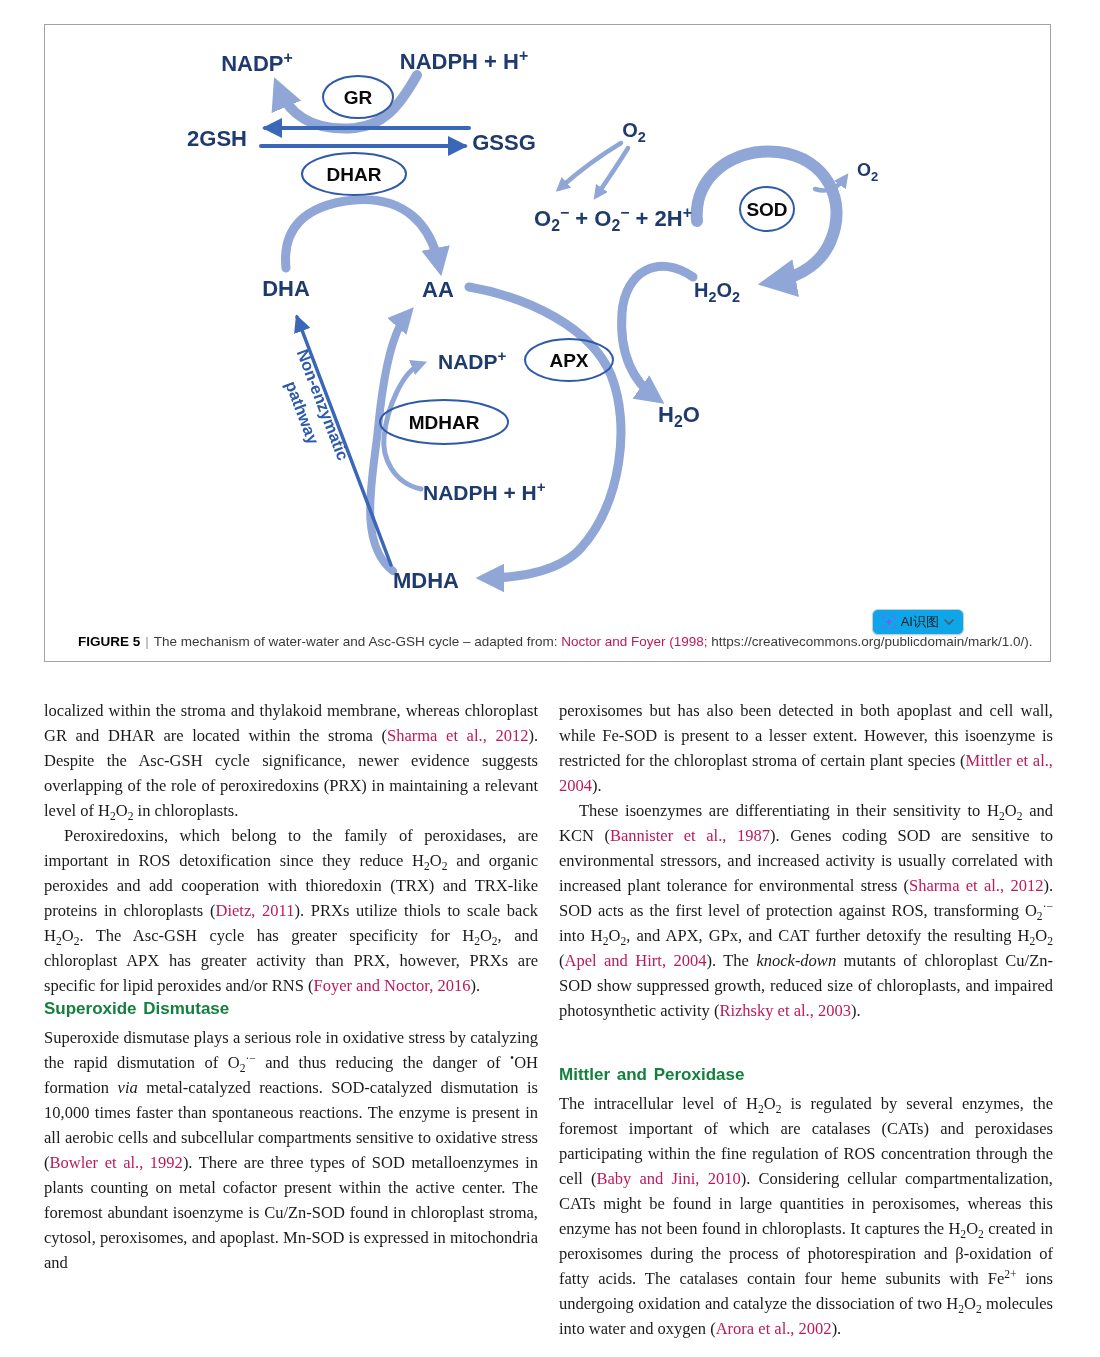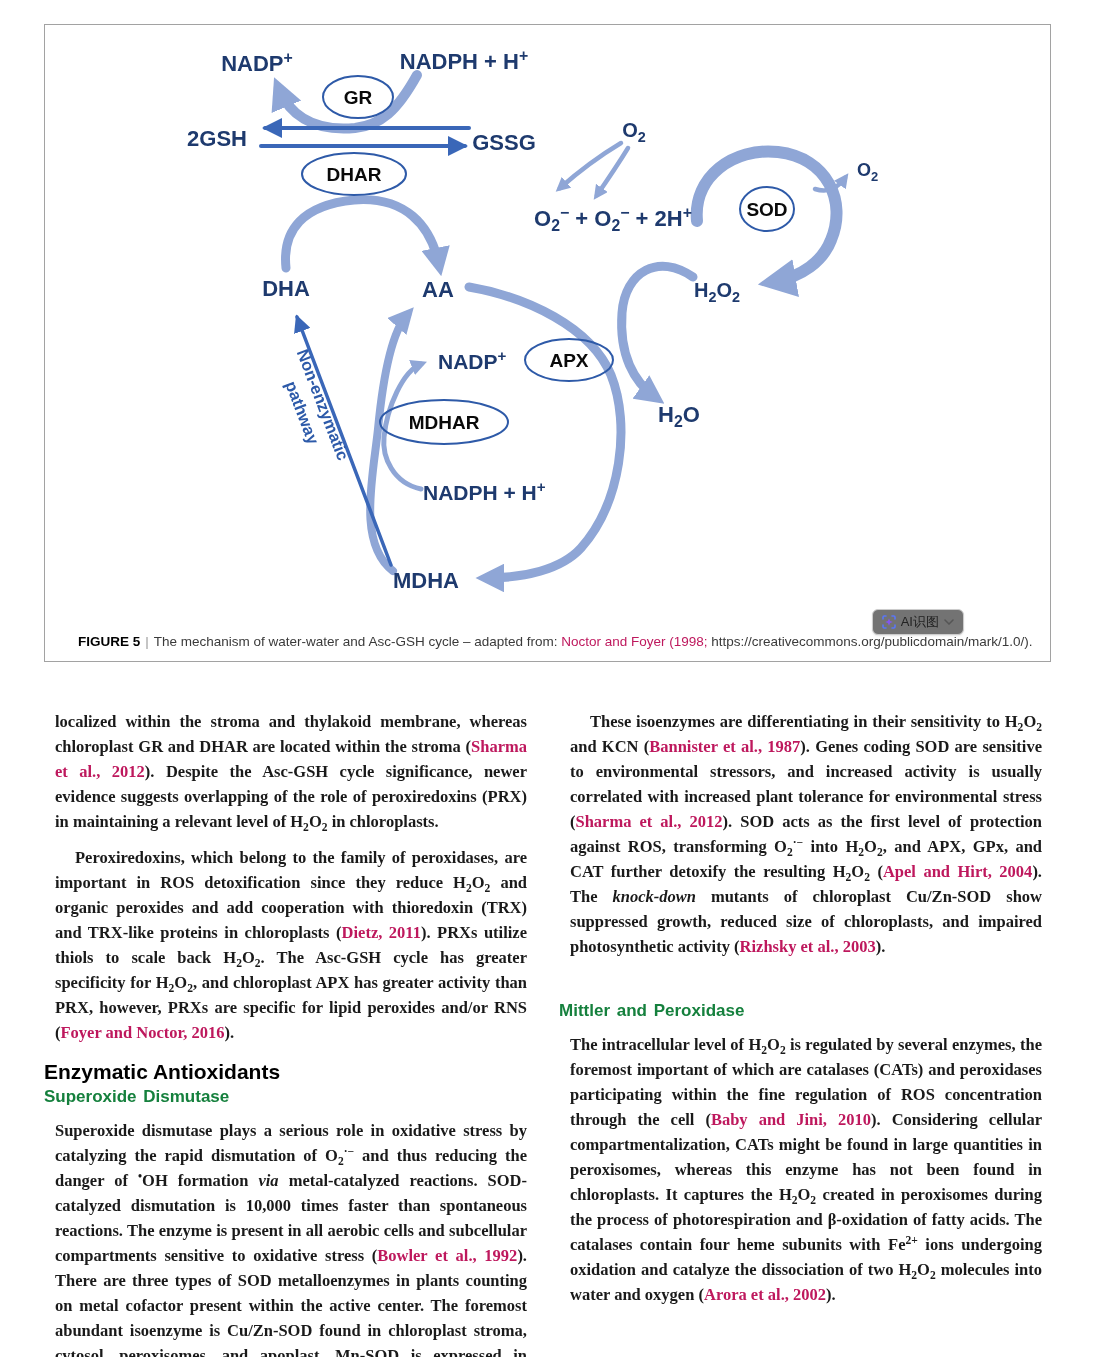--- a/index.html
+++ b/index.html
@@ -13,7 +13,7 @@
   .enz{fill:#0a0a0a;text-anchor:middle;}
   .pathway-note{fill:#2d5aa9;text-anchor:middle;font-size:16.5px;}
   .ai-button{position:absolute;right:86px;top:584px;height:26px;display:flex;align-items:center;
-        gap:5px;padding:0 9px;border:1px solid #cccccc;border-radius:6px;background:#737373;
+        gap:5px;padding:0 9px;border:1px solid #cccccc;border-radius:6px;background:#0ea5e9;
         font-family:"Liberation Sans",sans-serif;font-size:13px;color:#222;cursor:pointer;
         box-shadow:0 1px 2px rgba(0,0,0,.10);box-sizing:border-box;}
   figcaption{position:absolute;left:13px;right:12px;top:609px;

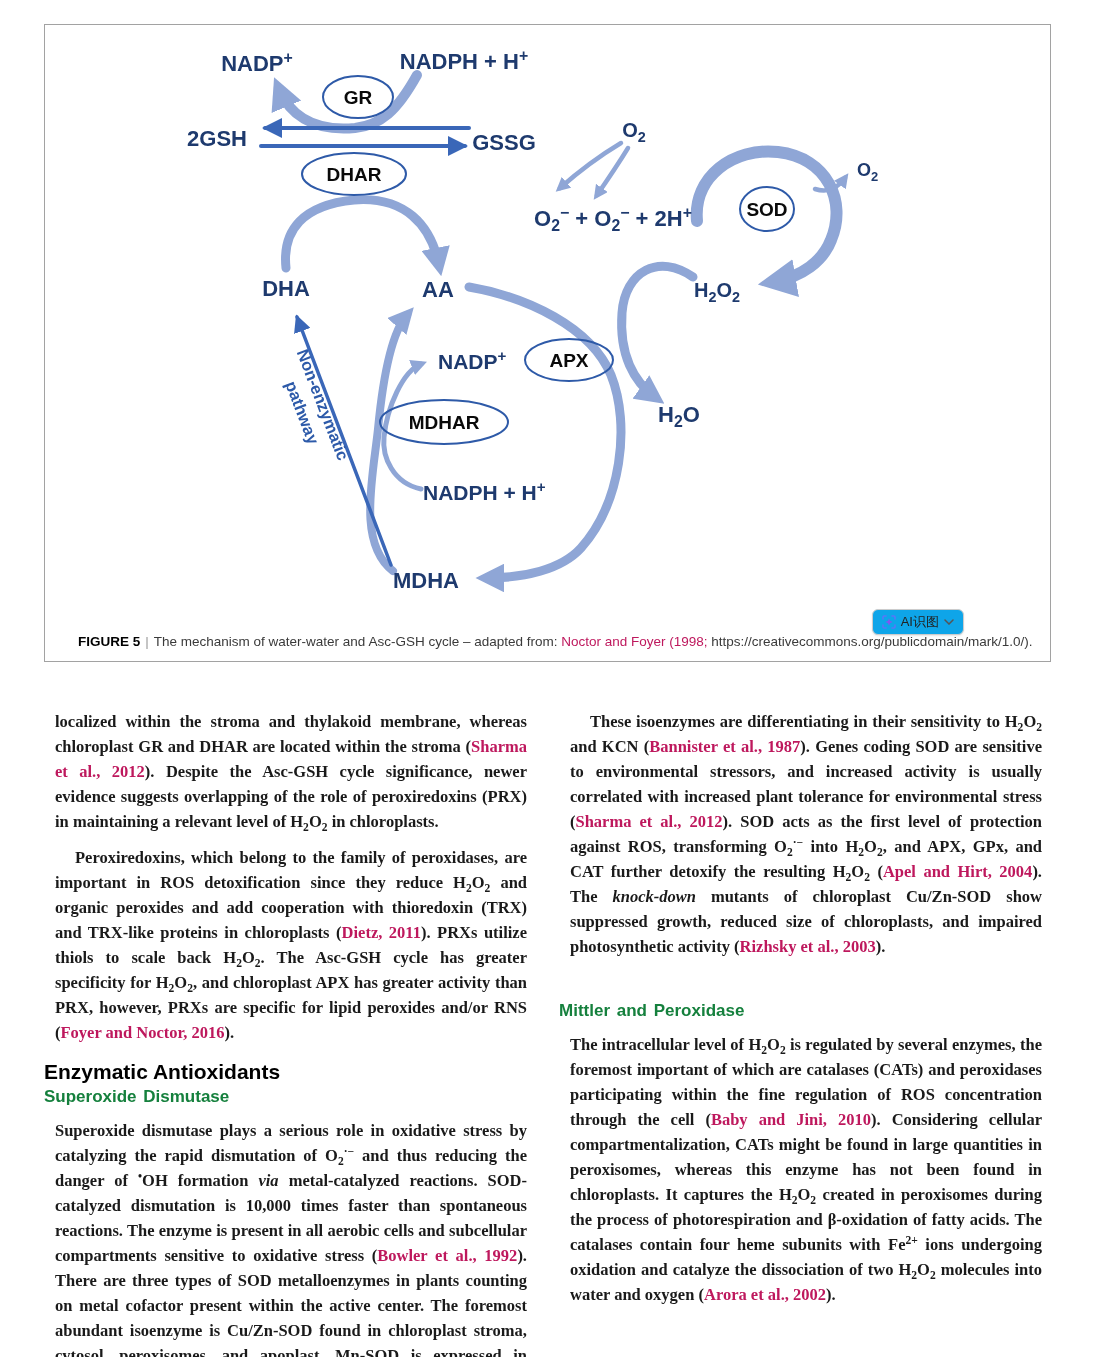--- a/index.html
+++ b/index.html
@@ -22,7 +22,7 @@
   figcaption .sep{color:#9a9a9a;margin:0 5px;}
   .columns{position:absolute;left:44px;top:698px;width:1009px;display:flex;gap:21px;}
   .col{width:494px;font-size:16.5px;line-height:25px;text-align:justify;color:#1a1a1a;}
-  .col p{margin:11px;font-weight:bold;}
+  .col p{margin:0;}
   .col p.indent{text-indent:20px;}
   .col h2{font-family:"Liberation Sans",sans-serif;font-size:21px;line-height:25px;
         color:#000;margin:14px 0 2px;}

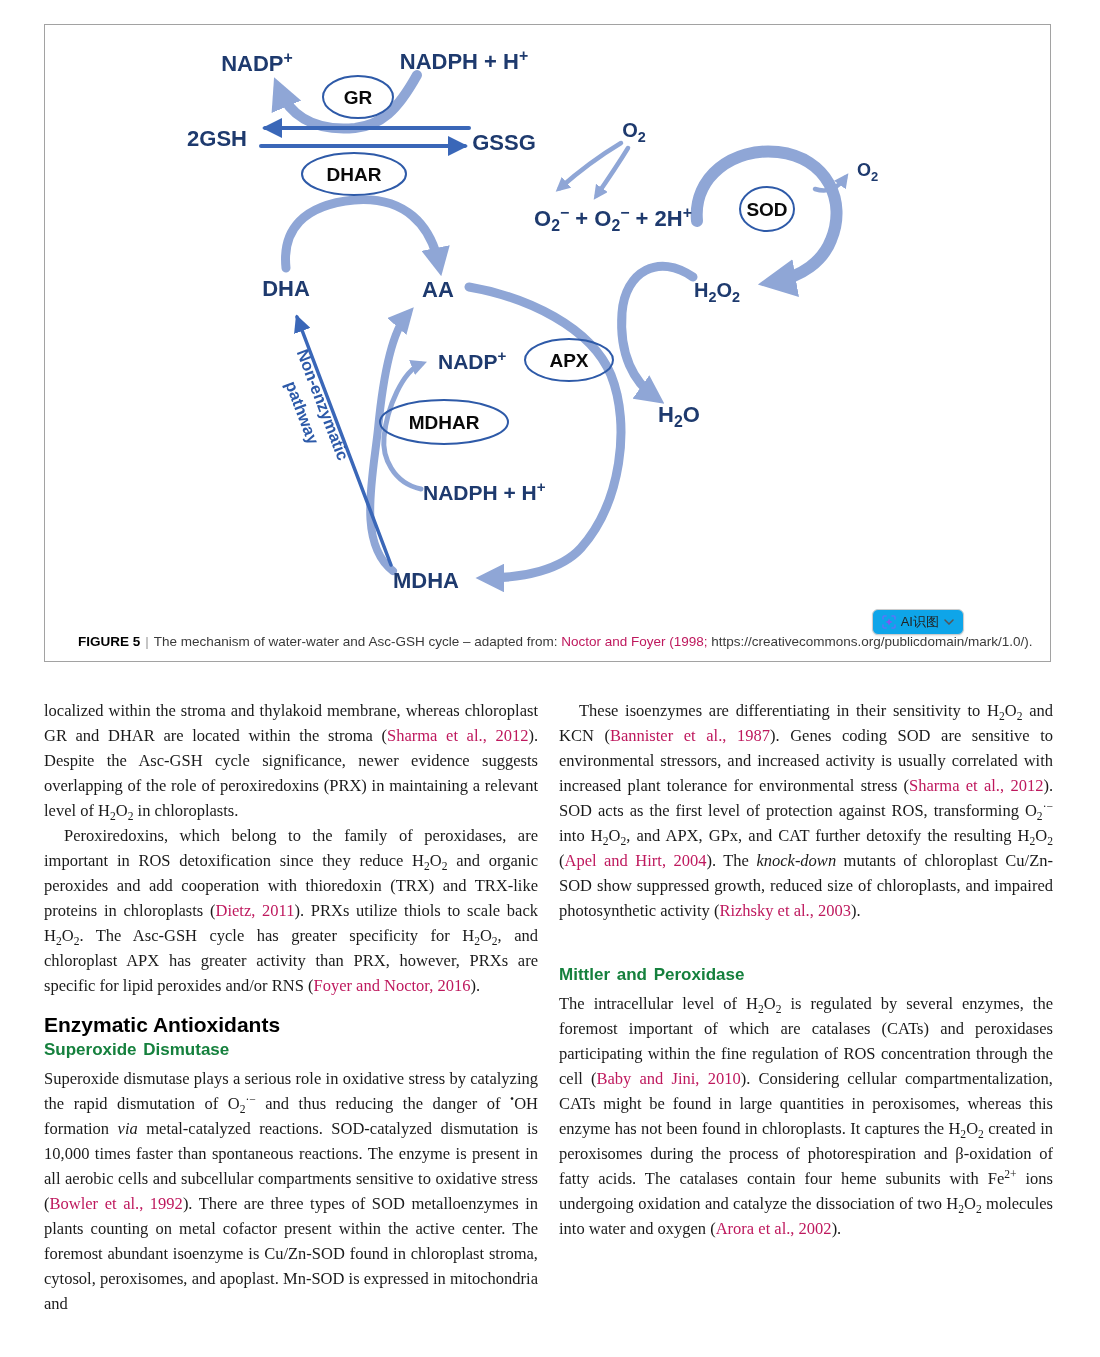--- a/index.html
+++ b/index.html
@@ -123,6 +123,7 @@
       <p>Superoxide dismutase plays a serious role in oxidative stress by catalyzing the rapid dismutation of O<sub>2</sub><sup>·−</sup> and thus reducing the danger of <sup>•</sup>OH formation <em>via</em> metal-catalyzed reactions. SOD-catalyzed dismutation is 10,000 times faster than spontaneous reactions. The enzyme is present in all aerobic cells and subcellular compartments sensitive to oxidative stress (<span class="cite">Bowler et al., 1992</span>). There are three types of SOD metalloenzymes in plants counting on metal cofactor present within the active center. The foremost abundant isoenzyme is Cu/Zn-SOD found in chloroplast stroma, cytosol, peroxisomes, and apoplast. Mn-SOD is expressed in mitochondria and</p>
     </div>
     <div class="col">
+      <p>peroxisomes but has also been detected in both apoplast and cell wall, while Fe-SOD is present to a lesser extent. However, this isoenzyme is restricted for the chloroplast stroma of certain plant species (<span class="cite">Mittler et al., 2004</span>).</p>
       <p class="indent">These isoenzymes are differentiating in their sensitivity to H<sub>2</sub>O<sub>2</sub> and KCN (<span class="cite">Bannister et al., 1987</span>). Genes coding SOD are sensitive to environmental stressors, and increased activity is usually correlated with increased plant tolerance for environmental stress (<span class="cite">Sharma et al., 2012</span>). SOD acts as the first level of protection against ROS, transforming O<sub>2</sub><sup>·−</sup> into H<sub>2</sub>O<sub>2</sub>, and APX, GPx, and CAT further detoxify the resulting H<sub>2</sub>O<sub>2</sub> (<span class="cite">Apel and Hirt, 2004</span>). The <em>knock-down</em> mutants of chloroplast Cu/Zn-SOD show suppressed growth, reduced size of chloroplasts, and impaired photosynthetic activity (<span class="cite">Rizhsky et al., 2003</span>).</p>
       <h3 class="h3-solo">Mittler and Peroxidase</h3>
       <p>The intracellular level of H<sub>2</sub>O<sub>2</sub> is regulated by several enzymes, the foremost important of which are catalases (CATs) and peroxidases participating within the fine regulation of ROS concentration through the cell (<span class="cite">Baby and Jini, 2010</span>). Considering cellular compartmentalization, CATs might be found in large quantities in peroxisomes, whereas this enzyme has not been found in chloroplasts. It captures the H<sub>2</sub>O<sub>2</sub> created in peroxisomes during the process of photorespiration and β-oxidation of fatty acids. The catalases contain four heme subunits with Fe<sup>2+</sup> ions undergoing oxidation and catalyze the dissociation of two H<sub>2</sub>O<sub>2</sub> molecules into water and oxygen (<span class="cite">Arora et al., 2002</span>).</p>

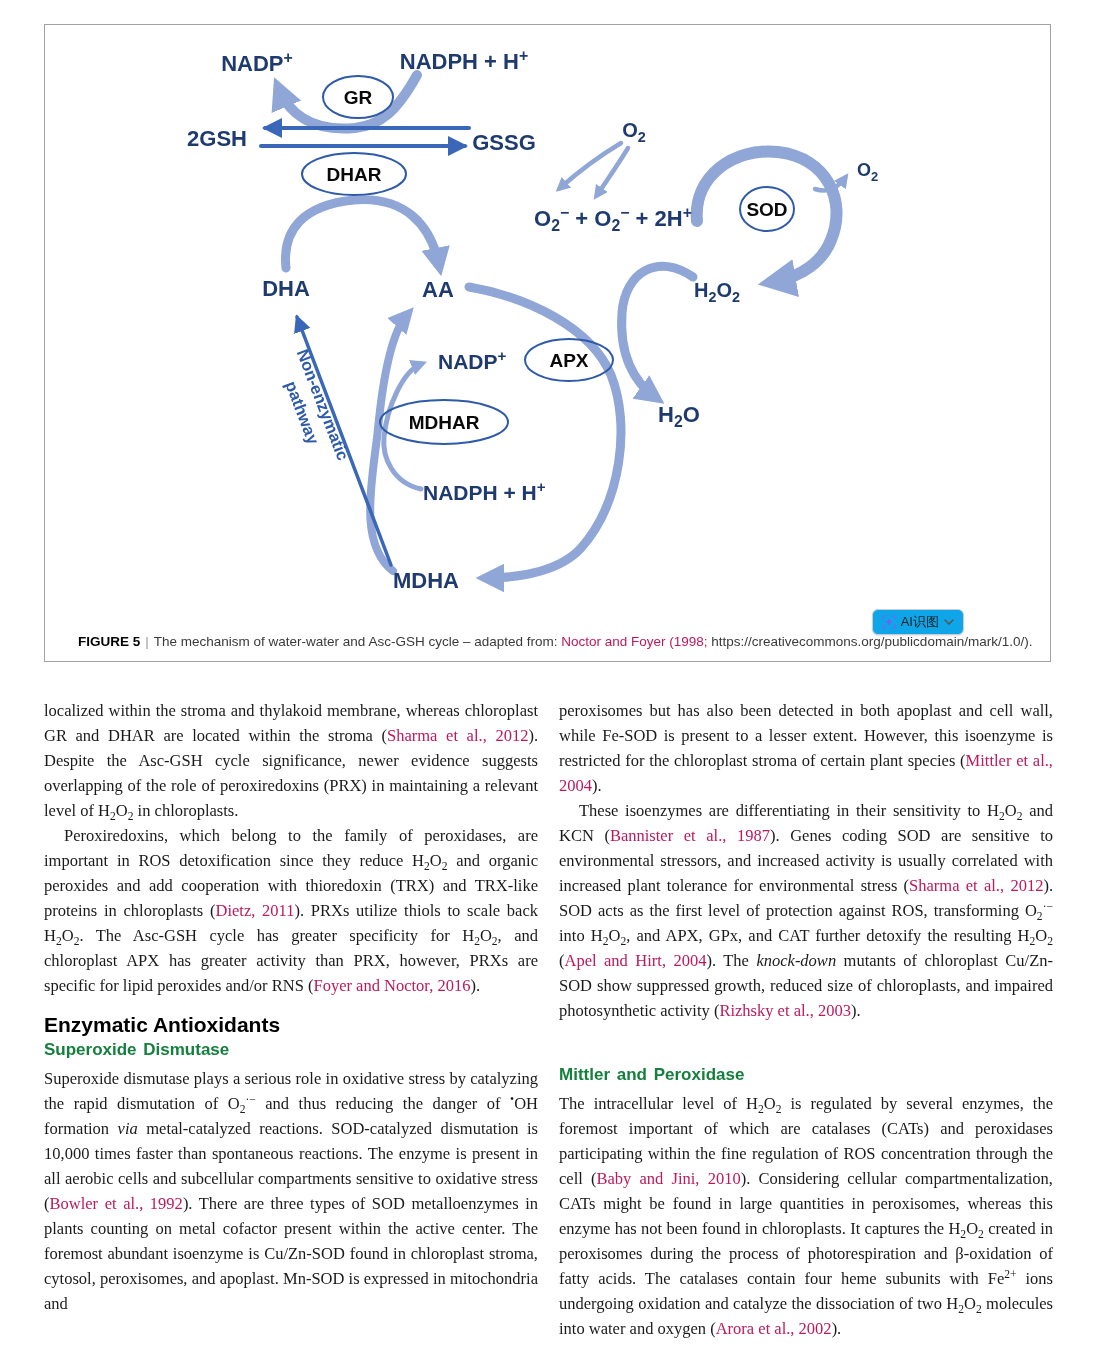--- a/index.html
+++ b/index.html
@@ -118,7 +118,6 @@
     <div class="col">
       <p>localized within the stroma and thylakoid membrane, whereas chloroplast GR and DHAR are located within the stroma (<span class="cite">Sharma et al., 2012</span>). Despite the Asc-GSH cycle significance, newer evidence suggests overlapping of the role of peroxiredoxins (PRX) in maintaining a relevant level of H<sub>2</sub>O<sub>2</sub> in chloroplasts.</p>
       <p class="indent">Peroxiredoxins, which belong to the family of peroxidases, are important in ROS detoxification since they reduce H<sub>2</sub>O<sub>2</sub> and organic peroxides and add cooperation with thioredoxin (TRX) and TRX-like proteins in chloroplasts (<span class="cite">Dietz, 2011</span>). PRXs utilize thiols to scale back H<sub>2</sub>O<sub>2</sub>. The Asc-GSH cycle has greater specificity for H<sub>2</sub>O<sub>2</sub>, and chloroplast APX has greater activity than PRX, however, PRXs are specific for lipid peroxides and/or RNS (<span class="cite">Foyer and Noctor, 2016</span>).</p>
-      <h2>Enzymatic Antioxidants</h2>
       <h3>Superoxide Dismutase</h3>
       <p>Superoxide dismutase plays a serious role in oxidative stress by catalyzing the rapid dismutation of O<sub>2</sub><sup>·−</sup> and thus reducing the danger of <sup>•</sup>OH formation <em>via</em> metal-catalyzed reactions. SOD-catalyzed dismutation is 10,000 times faster than spontaneous reactions. The enzyme is present in all aerobic cells and subcellular compartments sensitive to oxidative stress (<span class="cite">Bowler et al., 1992</span>). There are three types of SOD metalloenzymes in plants counting on metal cofactor present within the active center. The foremost abundant isoenzyme is Cu/Zn-SOD found in chloroplast stroma, cytosol, peroxisomes, and apoplast. Mn-SOD is expressed in mitochondria and</p>
     </div>

